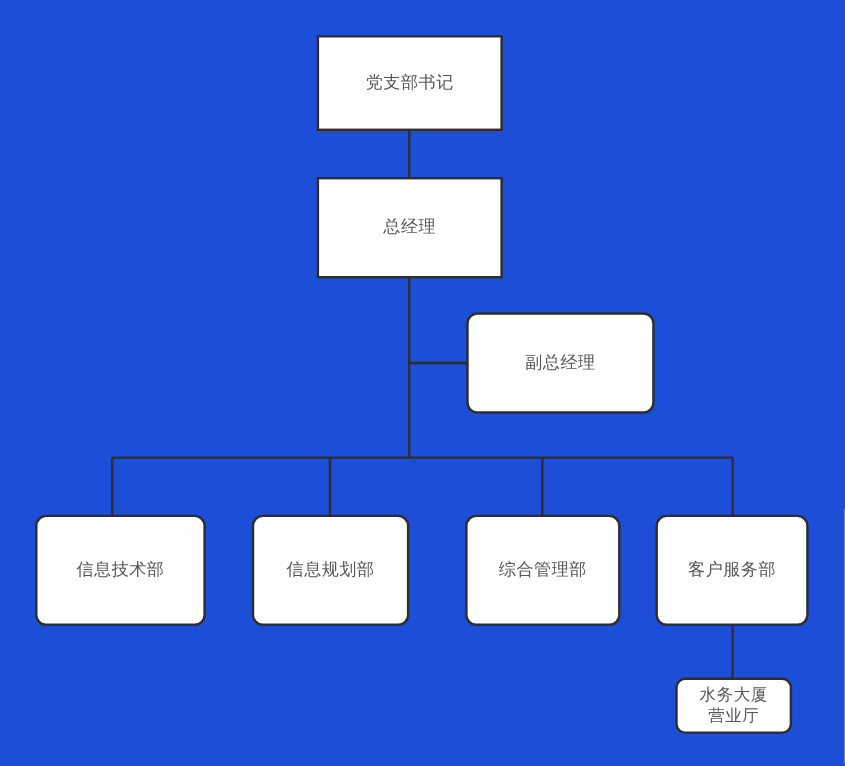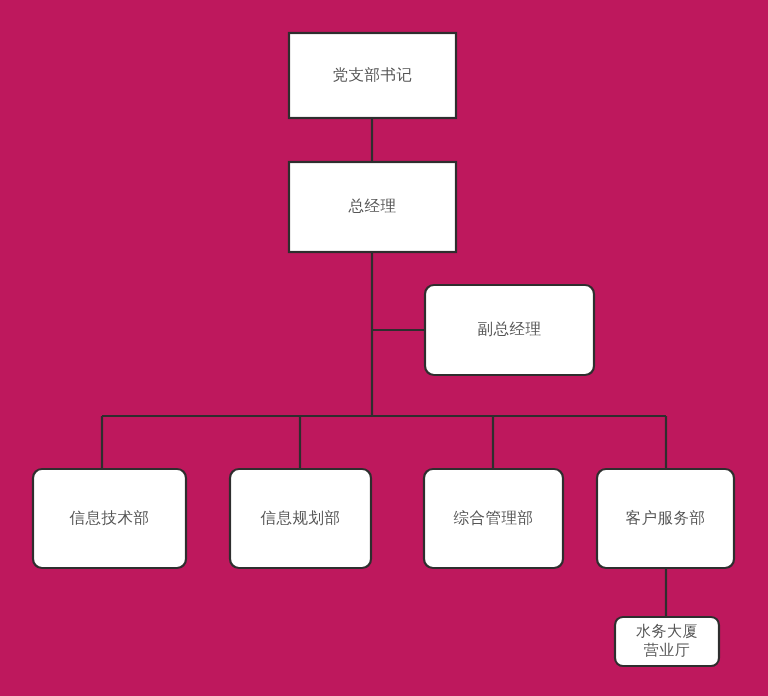--- a/index.html
+++ b/index.html
@@ -17,7 +17,7 @@
     position: relative;
     width: 768px;
     height: 696px;
-    background: #be185d;
+    background: #1d4ed8;
   }
   svg.org-svg {
     position: absolute;

